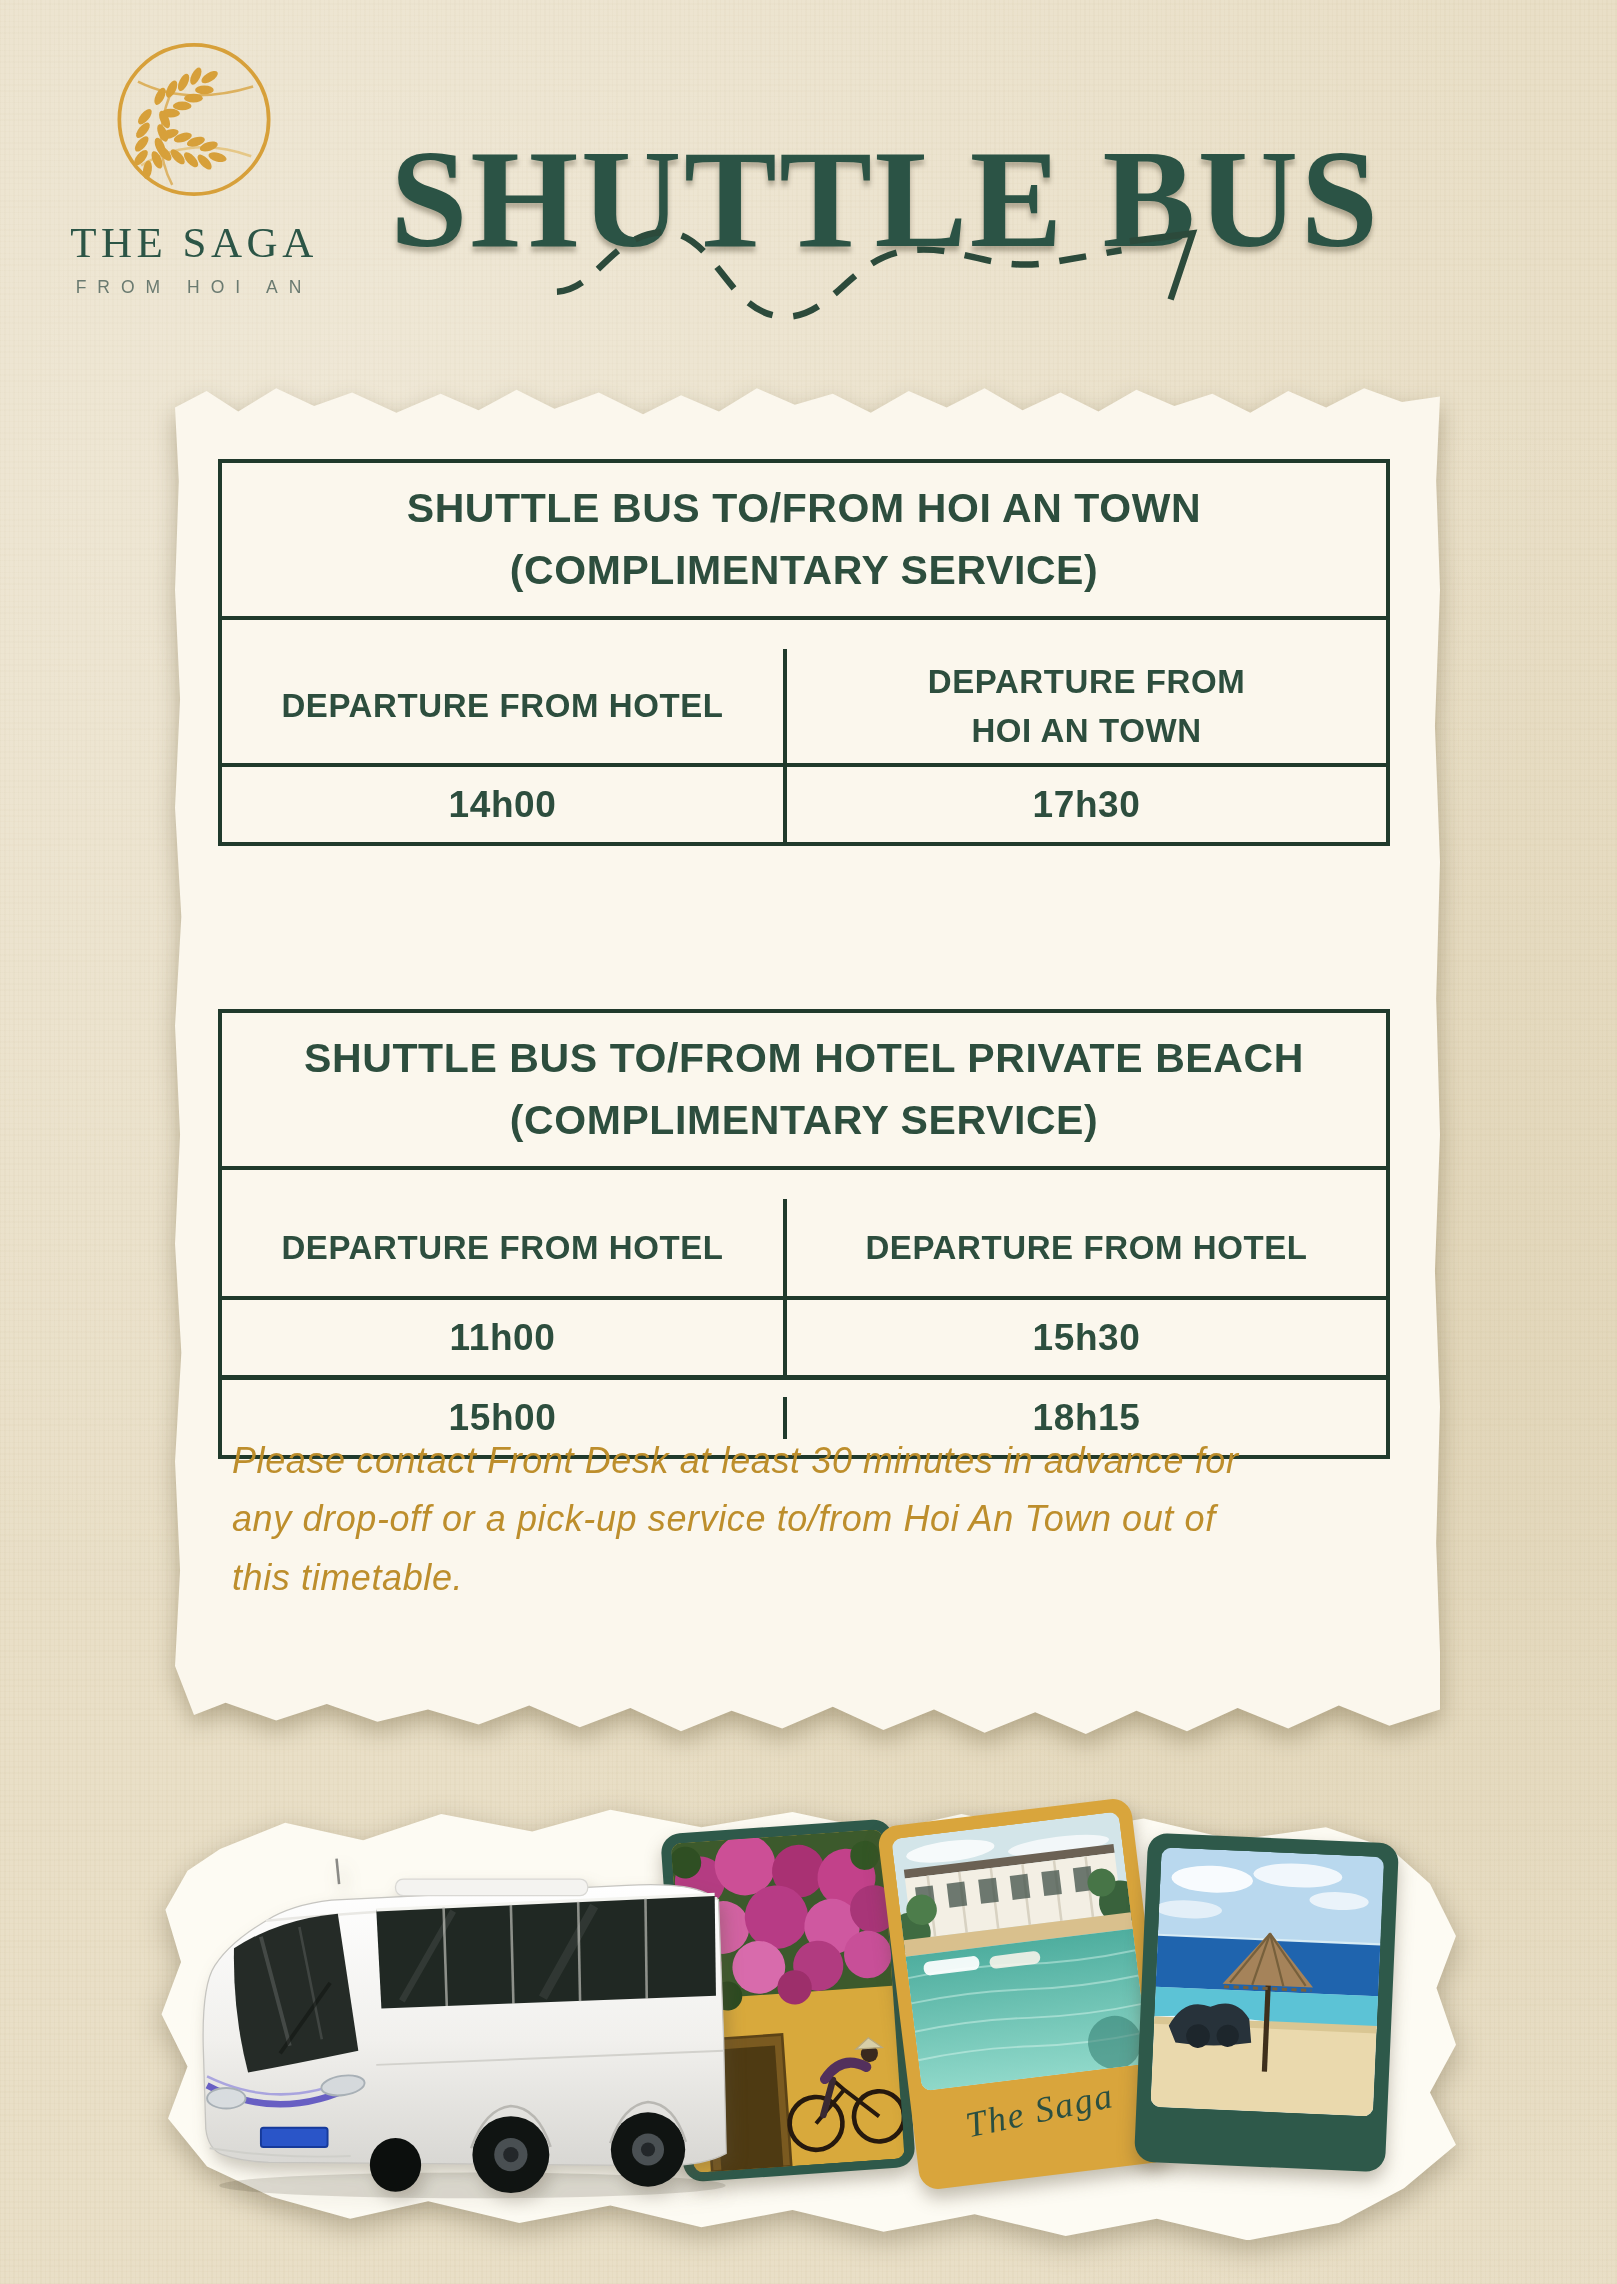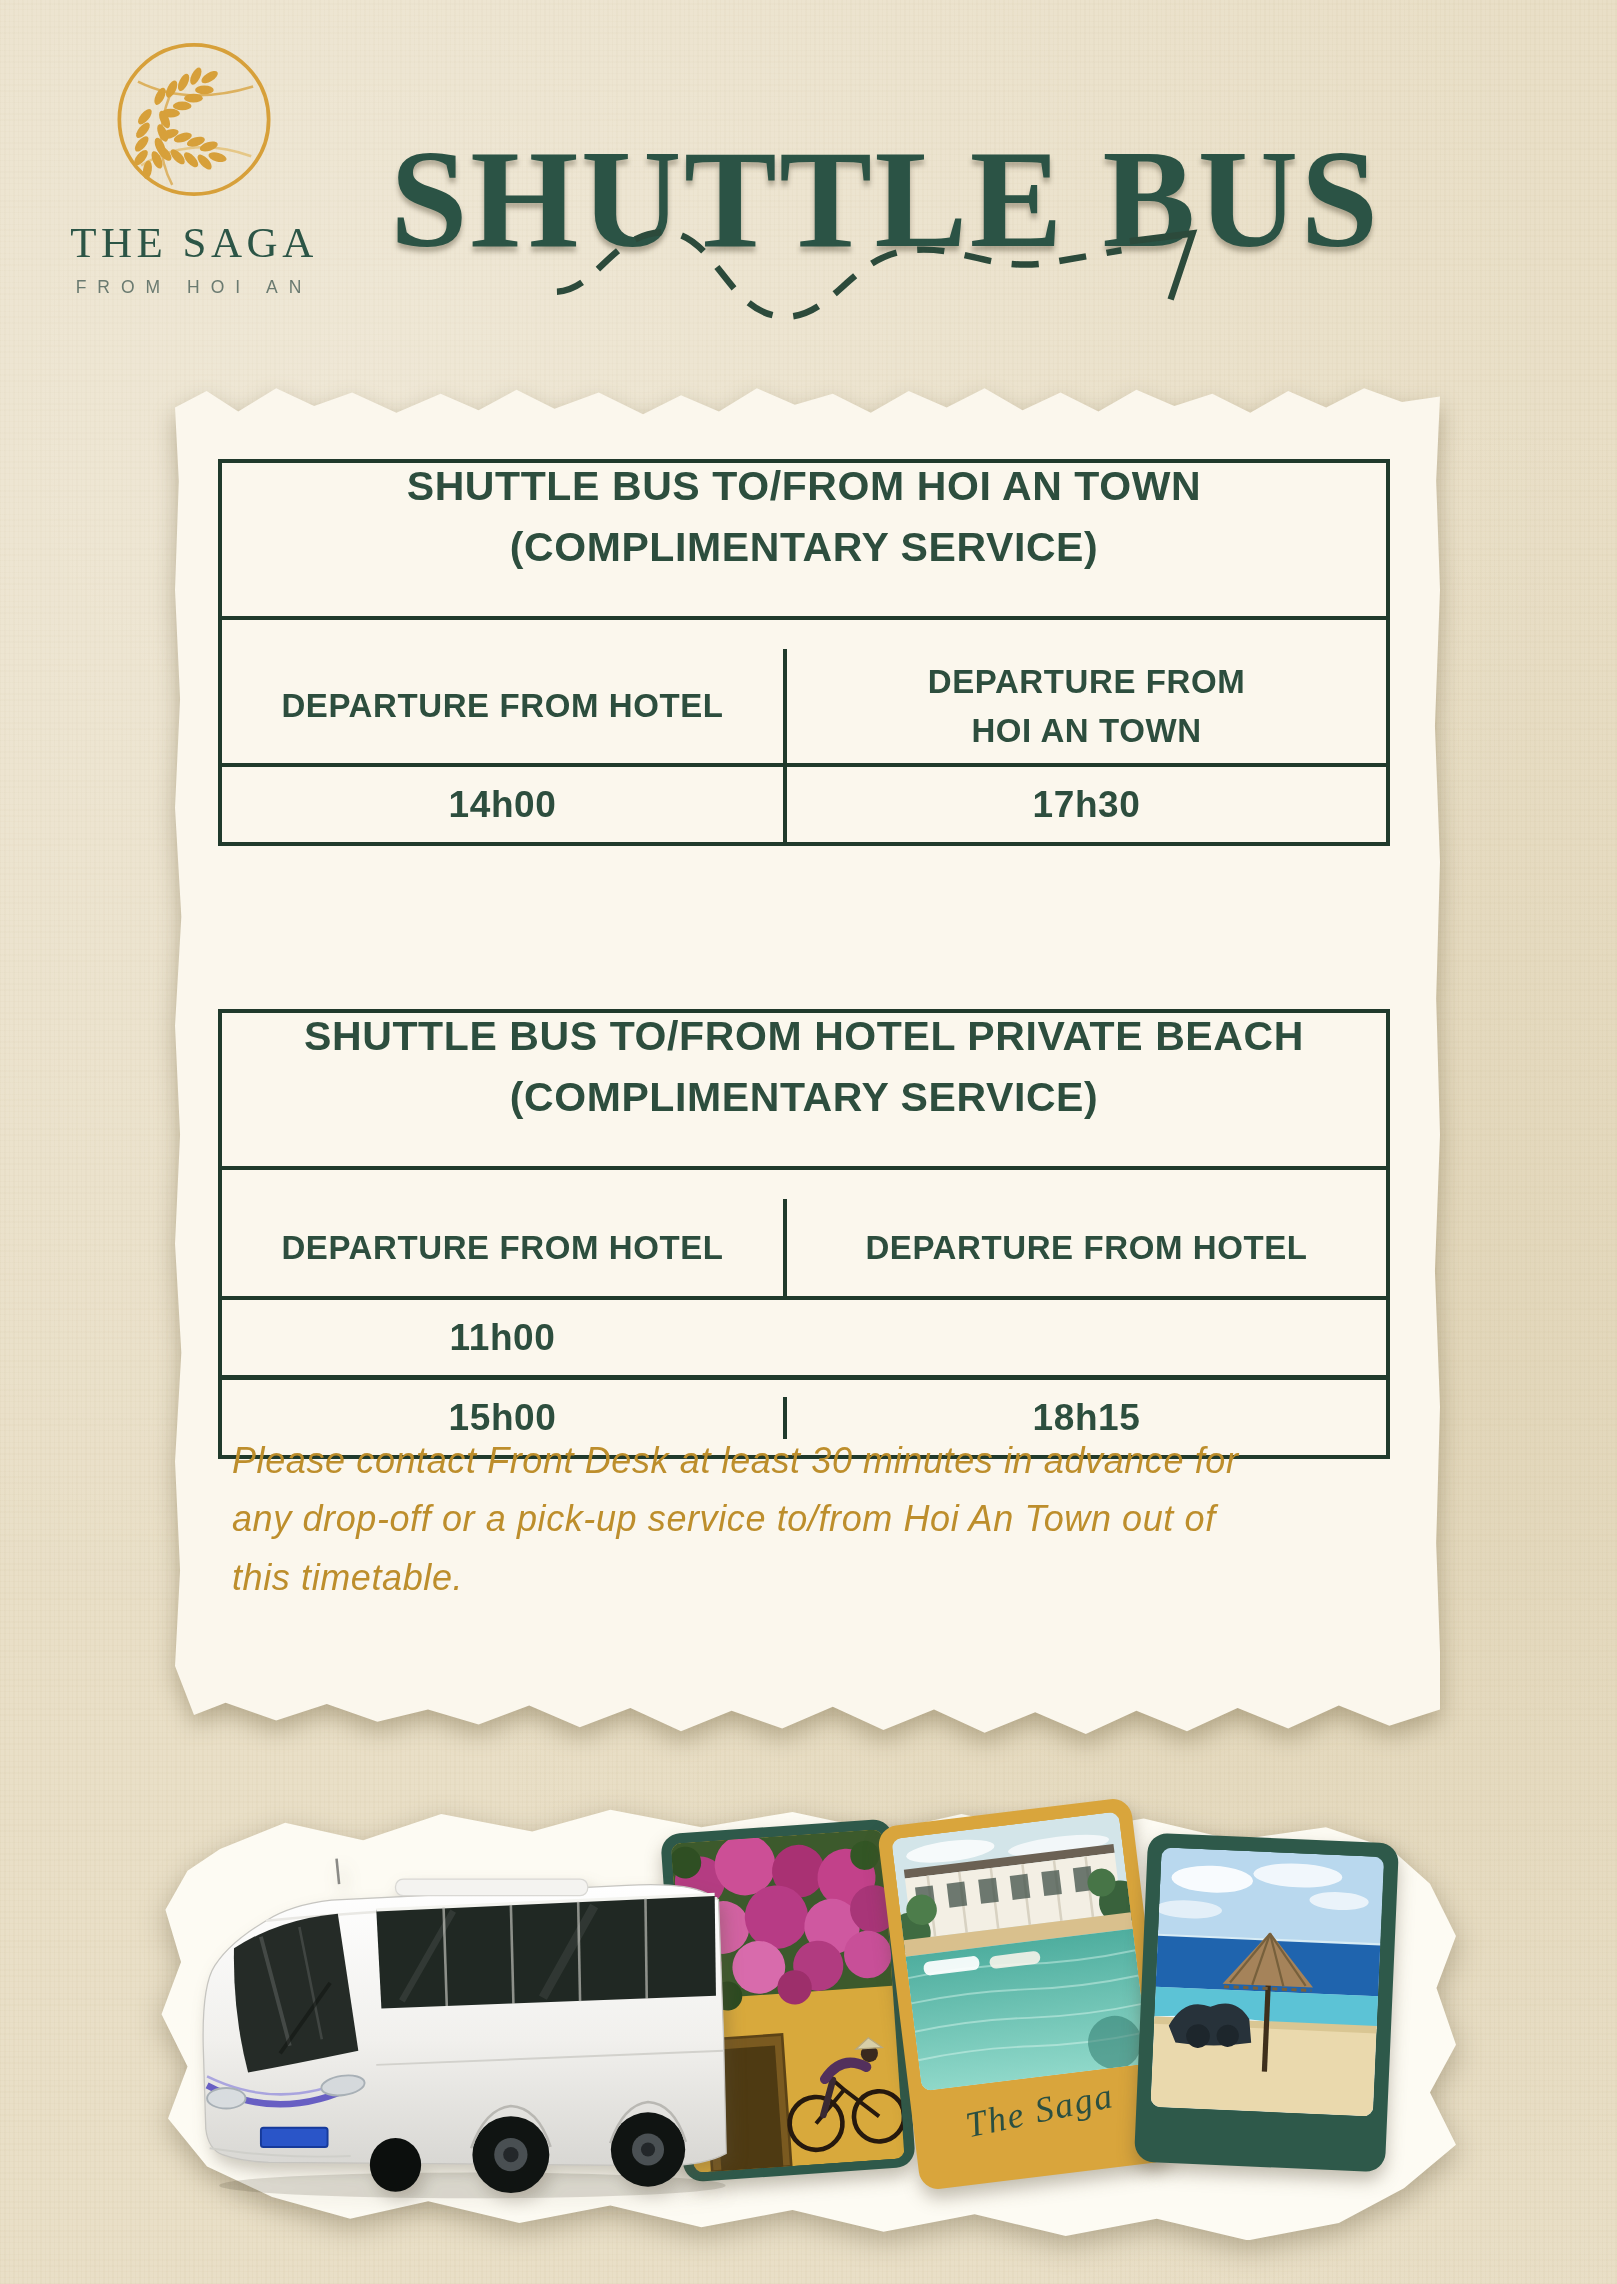--- a/index.html
+++ b/index.html
@@ -54,7 +54,7 @@
   .t1{top:87px;}
   .t2{top:637px;}
   .tbl-title{
-    display:flex; flex-direction:column; align-items:center;
+    display:flex; flex-direction:column; justify-content:center; align-items:center;
     gap:14.2px; border-bottom:4.5px solid #203a2c; height:153px;
   }
   .tbl-title div{font-size:41px; font-weight:700; color:#2d4e3e; letter-spacing:0.6px;}

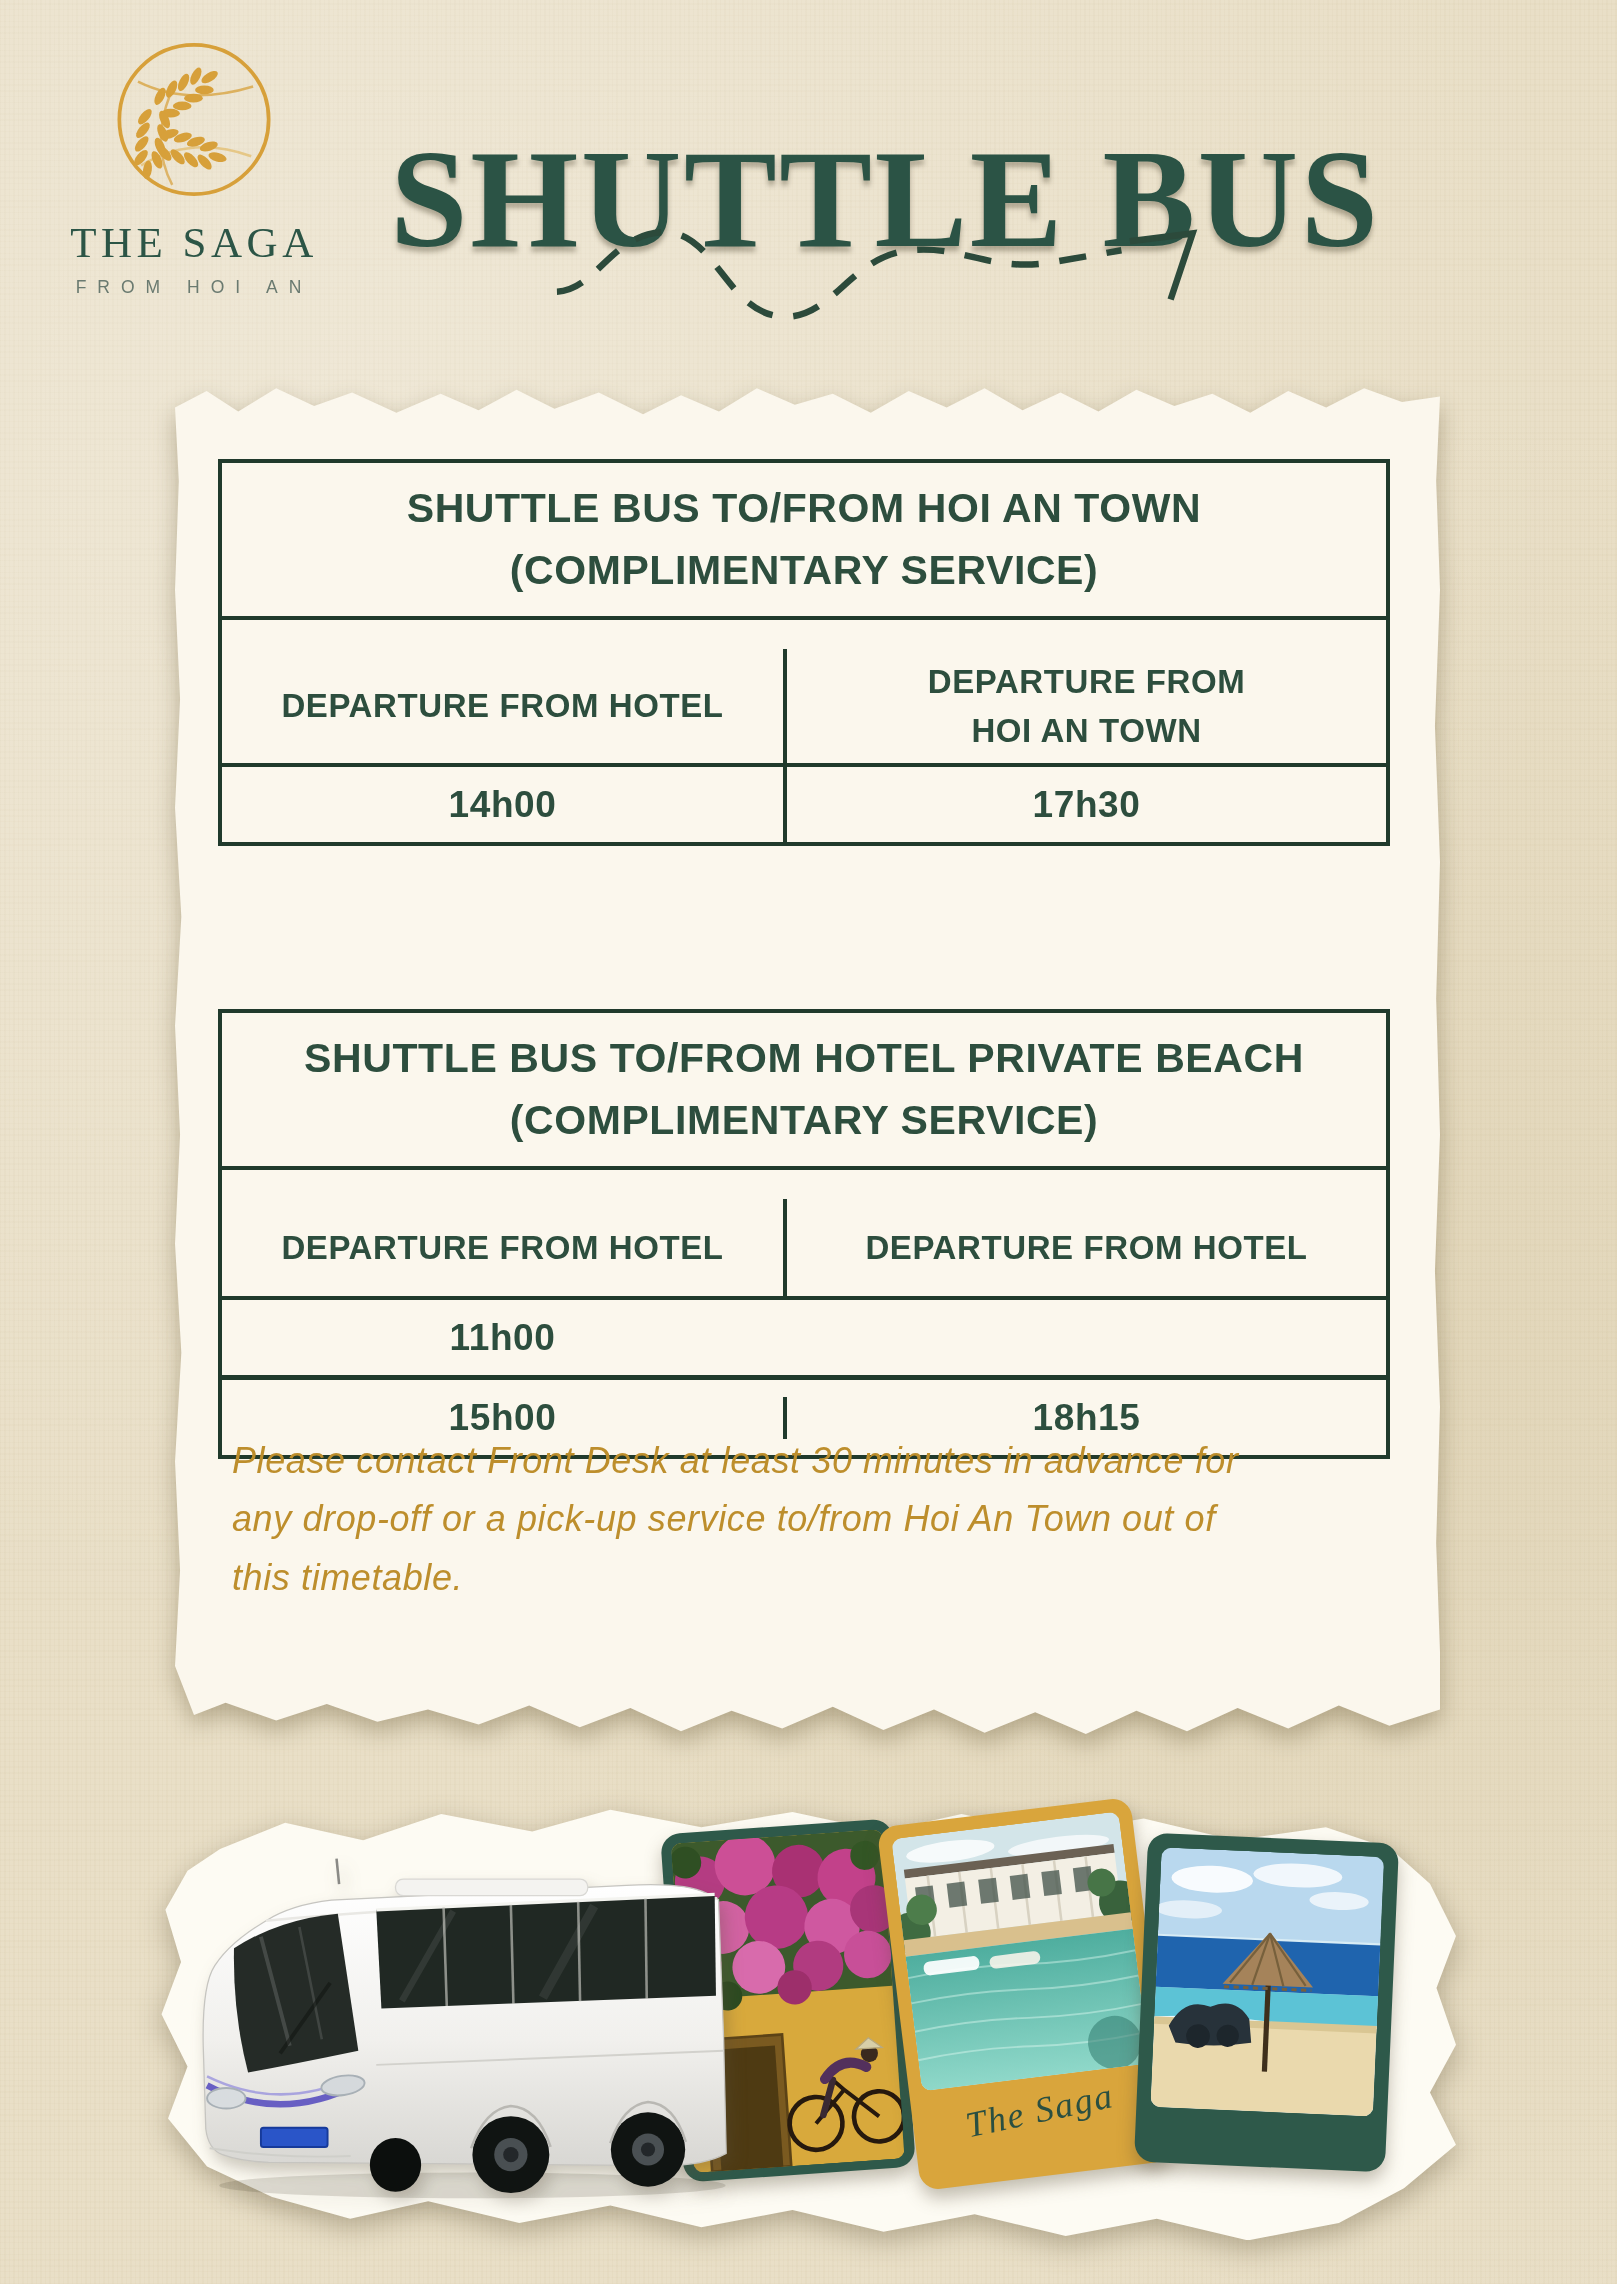--- a/index.html
+++ b/index.html
@@ -178,6 +178,7 @@
         </div>
         <div class="trow">
           <div class="cell col1">11h00</div>
+          <div class="cell col2">15h30</div>
         </div>
         <div class="trow">
           <div class="cell col1">15h00</div>

